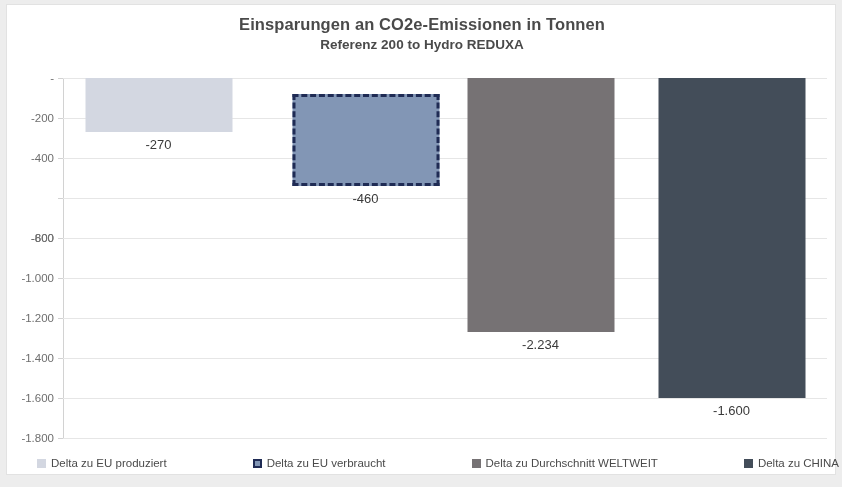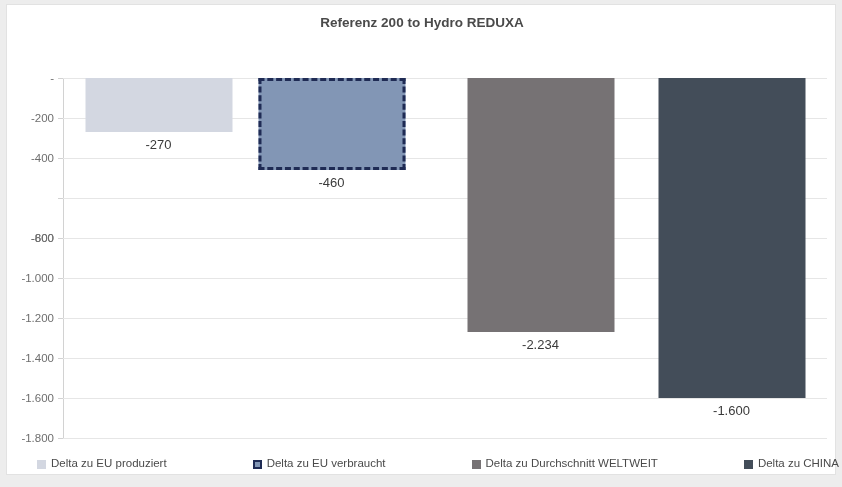--- a/index.html
+++ b/index.html
@@ -122,6 +122,7 @@
 <div id="chart-frame">
 
   <div id="title-block">
+    <div id="chart-title">Einsparungen an CO2e-Emissionen in Tonnen</div>
     <div id="chart-subtitle">Referenz 200 to Hydro REDUXA</div>
   </div>
 

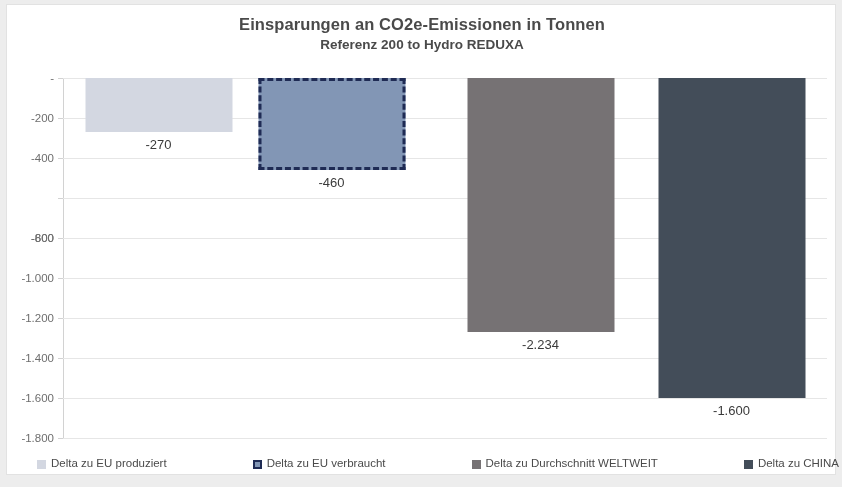--- a/index.html
+++ b/index.html
@@ -167,7 +167,7 @@
           <div class="bar" title="Delta zu EU produziert: -270" style="width: 147px; height: 54px; background: rgb(211, 215, 225);"></div>
           <div class="bar-label" style="top: 59px;">-270</div>
         </div>
-        <div class="bar-slot" style="left: 173px; width: 191px;">
+        <div class="bar-slot" style="left: 207px; width: 191px; margin-top: 16px;">
           <div class="bar" title="Delta zu EU verbraucht: -460" style="width: 147px; height: 92px; background: rgb(130, 150, 181); border: 3px dashed rgb(31, 43, 84);"></div>
           <div class="bar-label" style="top: 97px;">-460</div>
         </div>

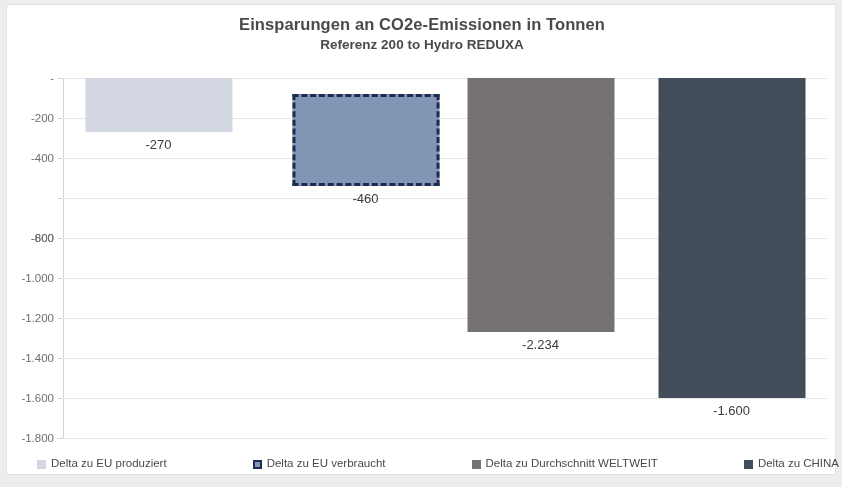--- a/index.html
+++ b/index.html
@@ -95,7 +95,7 @@
   }
   .legend-item {
     display: flex;
-    align-items: flex-end;
+    align-items: center;
     margin: 0 27px;
     padding-left: 32px;
   }

